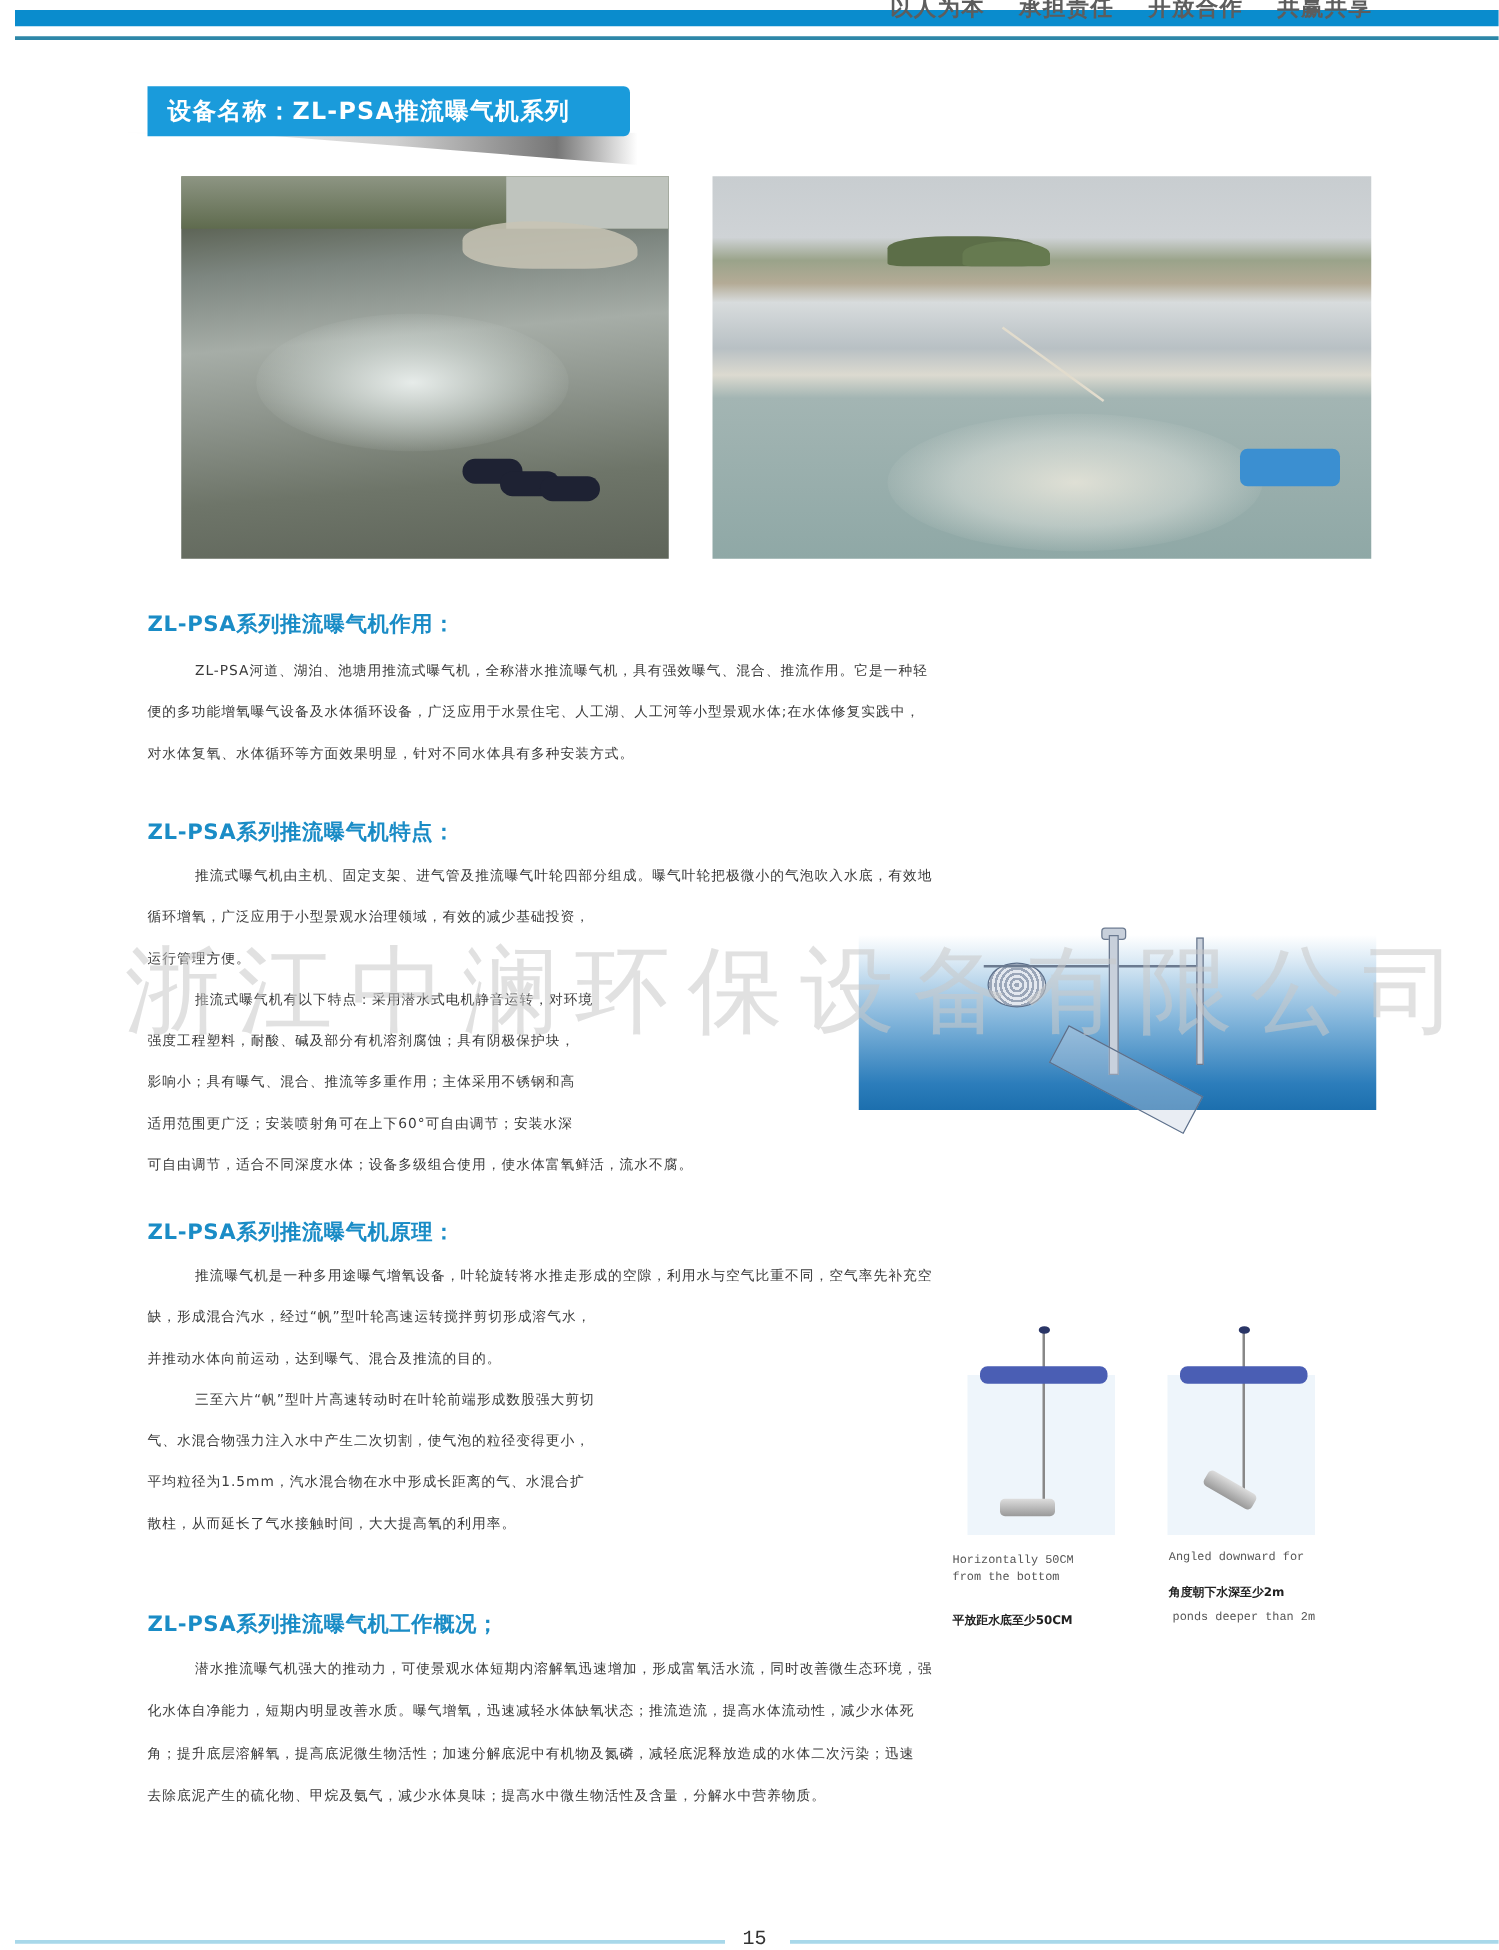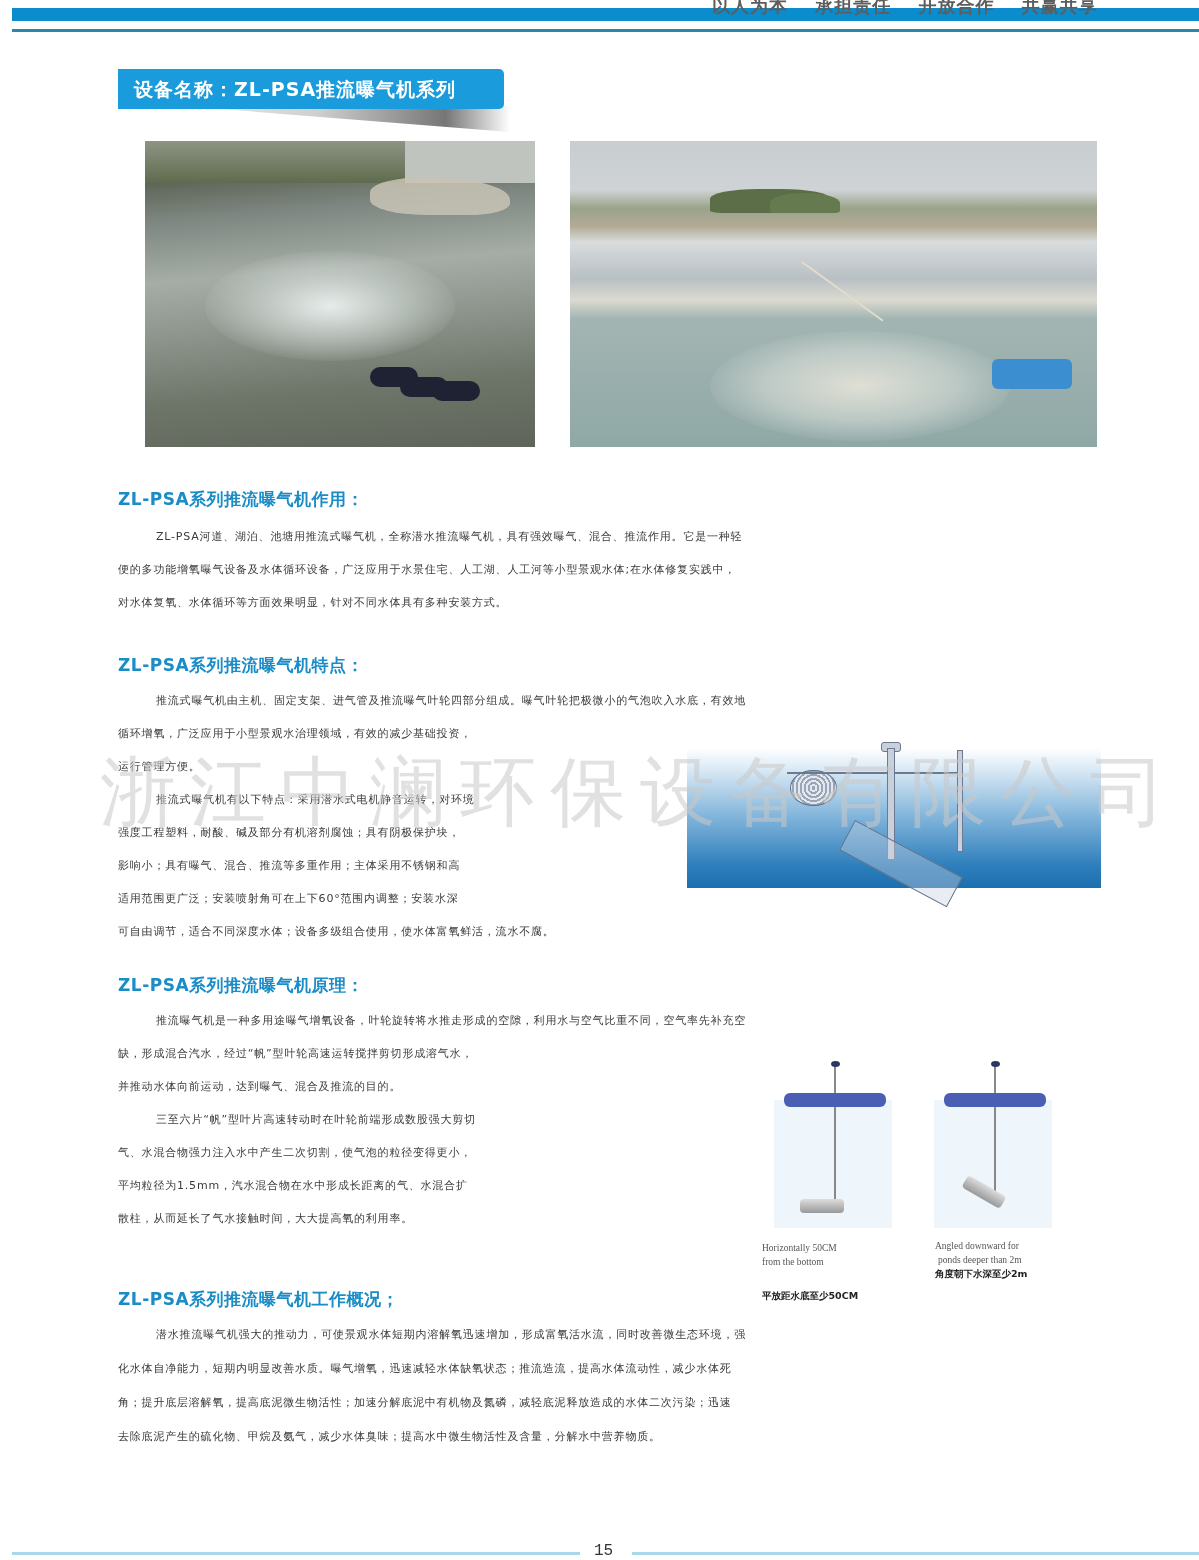--- a/index.html
+++ b/index.html
@@ -112,7 +112,7 @@
   <p class="indent">推流式曝气机有以下特点：采用潜水式电机静音运转，对环境</p>
   <p>强度工程塑料，耐酸、碱及部分有机溶剂腐蚀；具有阴极保护块，</p>
   <p>影响小；具有曝气、混合、推流等多重作用；主体采用不锈钢和高</p>
-  <p>适用范围更广泛；安装喷射角可在上下60°范围内调整；安装水深</p>
+  <p>适用范围更广泛；安装喷射角可在上下60°可自由调节；安装水深</p>
   <p>可自由调节，适合不同深度水体；设备多级组合使用，使水体富氧鲜活，流水不腐。</p>
 </div>
 

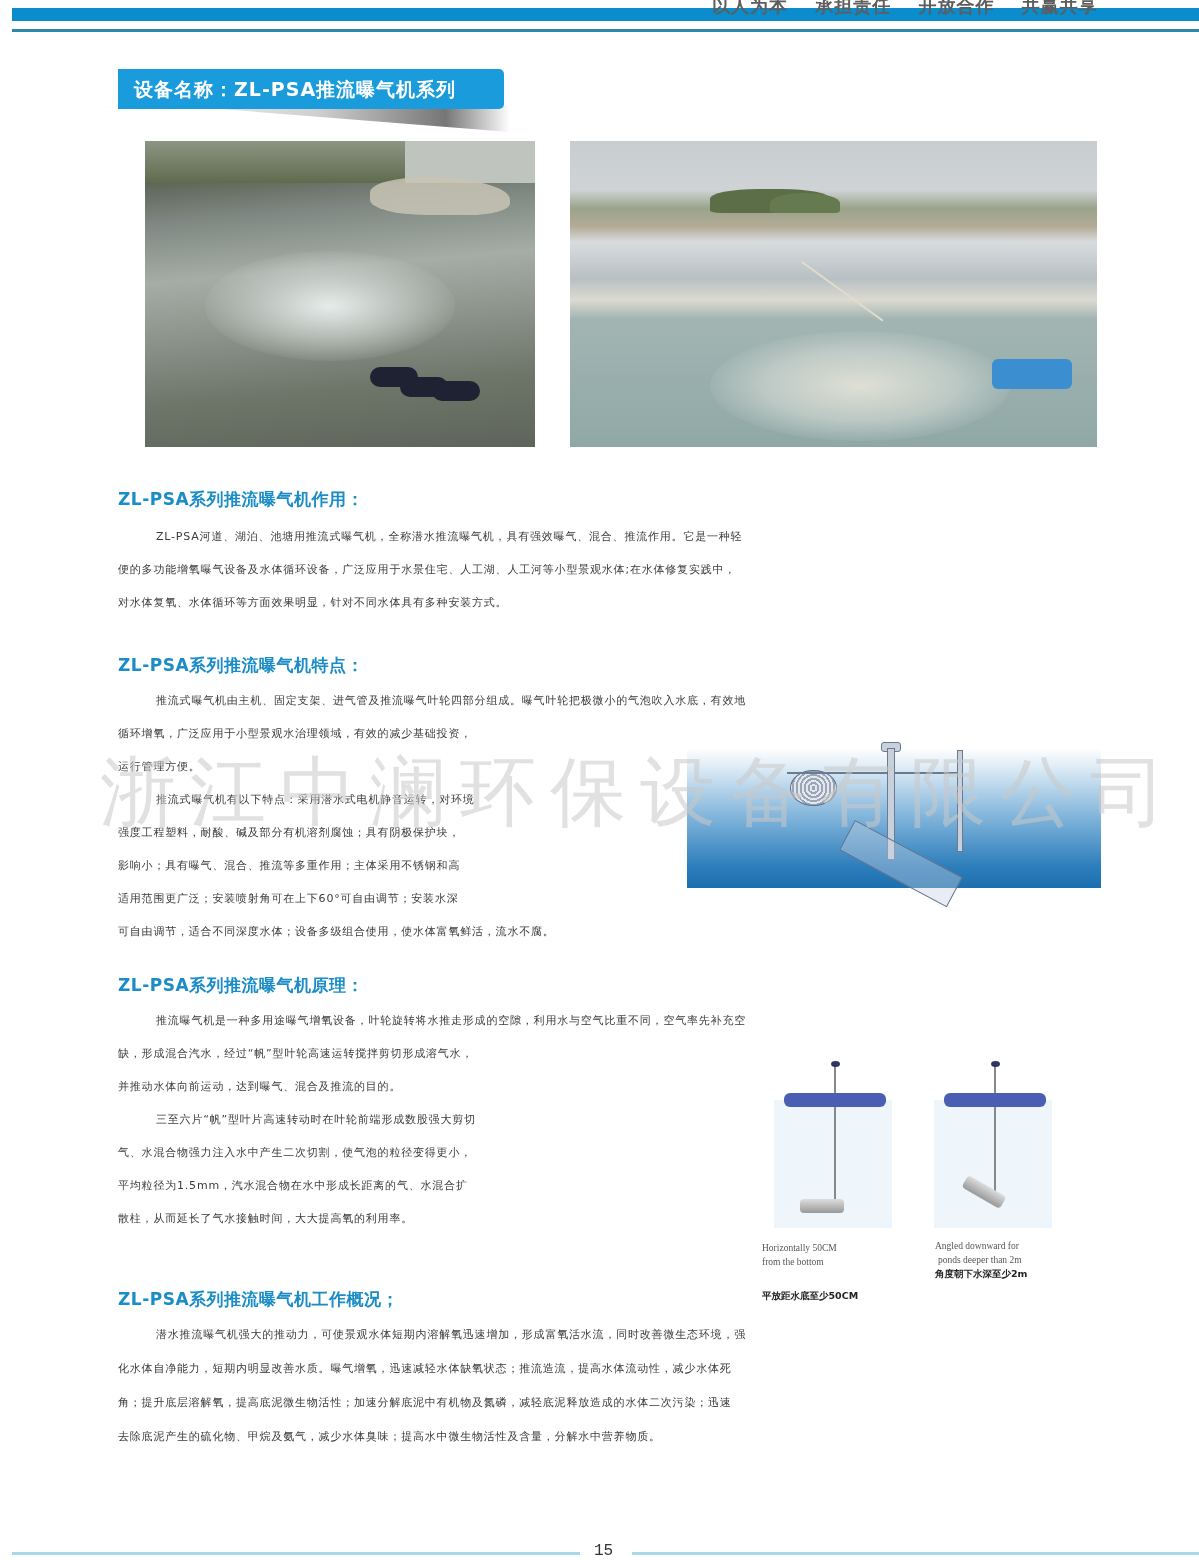--- a/index.html
+++ b/index.html
@@ -57,7 +57,7 @@
   .knob.k1 { left:79px; } .knob.k2 { left:239px; }
   .motor { position:absolute; width:44px; height:14px; background:linear-gradient(#ddd,#999); border-radius:4px; }
   .motor.m1 { left:48px; top:144px; } .motor.m2 { left:210px; top:130px; transform:rotate(30deg); }
-  .cap-en { position:absolute; font-size:9.5px; color:#555; line-height:14px; font-family:Liberation Serif, serif; white-space:nowrap; }
+  .cap-en { position:absolute; font-size:9.5px; color:#555; line-height:14px; font-family:Liberation Mono, monospace; white-space:nowrap; }
   .cap-cn { position:absolute; font-size:9.5px; color:#222; font-weight:bold; white-space:nowrap; }
   .footer-line { position:absolute; top:1552px; height:3px; background:#a8d8ea; }
   .footer-line.l { left:12px; width:568px; } .footer-line.r { left:632px; width:567px; }

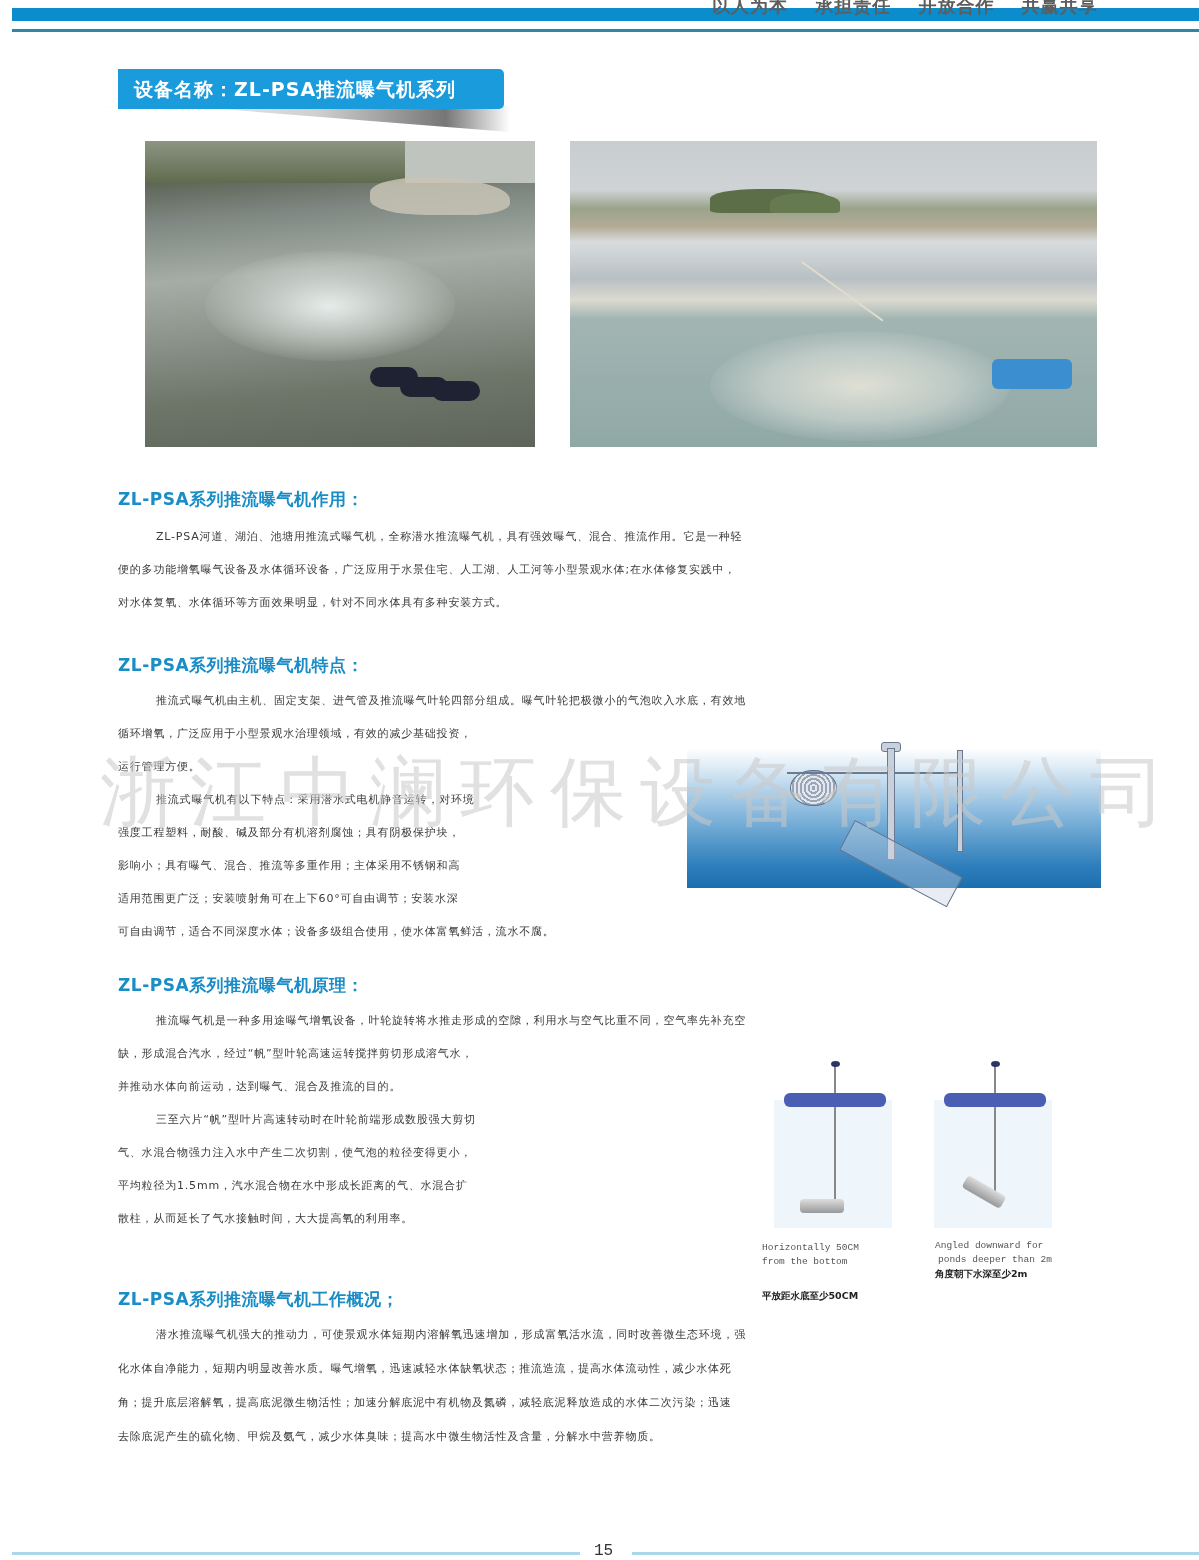--- a/index.html
+++ b/index.html
@@ -156,7 +156,7 @@
   <div class="cap-cn" style="left:10px;top:215px;margin-top:20px;">平放距水底至少50CM</div>
   <div class="cap-en" style="left:183px;top:184px;">
     <div>Angled downward for</div>
-    <div style="padding-left:3px;">ponds deeper than 2m</div>
+    <div style="padding-left:3px;margin-top:34px;">ponds deeper than 2m</div>
   </div>
   <div class="cap-cn" style="left:183px;top:213px;">角度朝下水深至少2m</div>
 </div>

